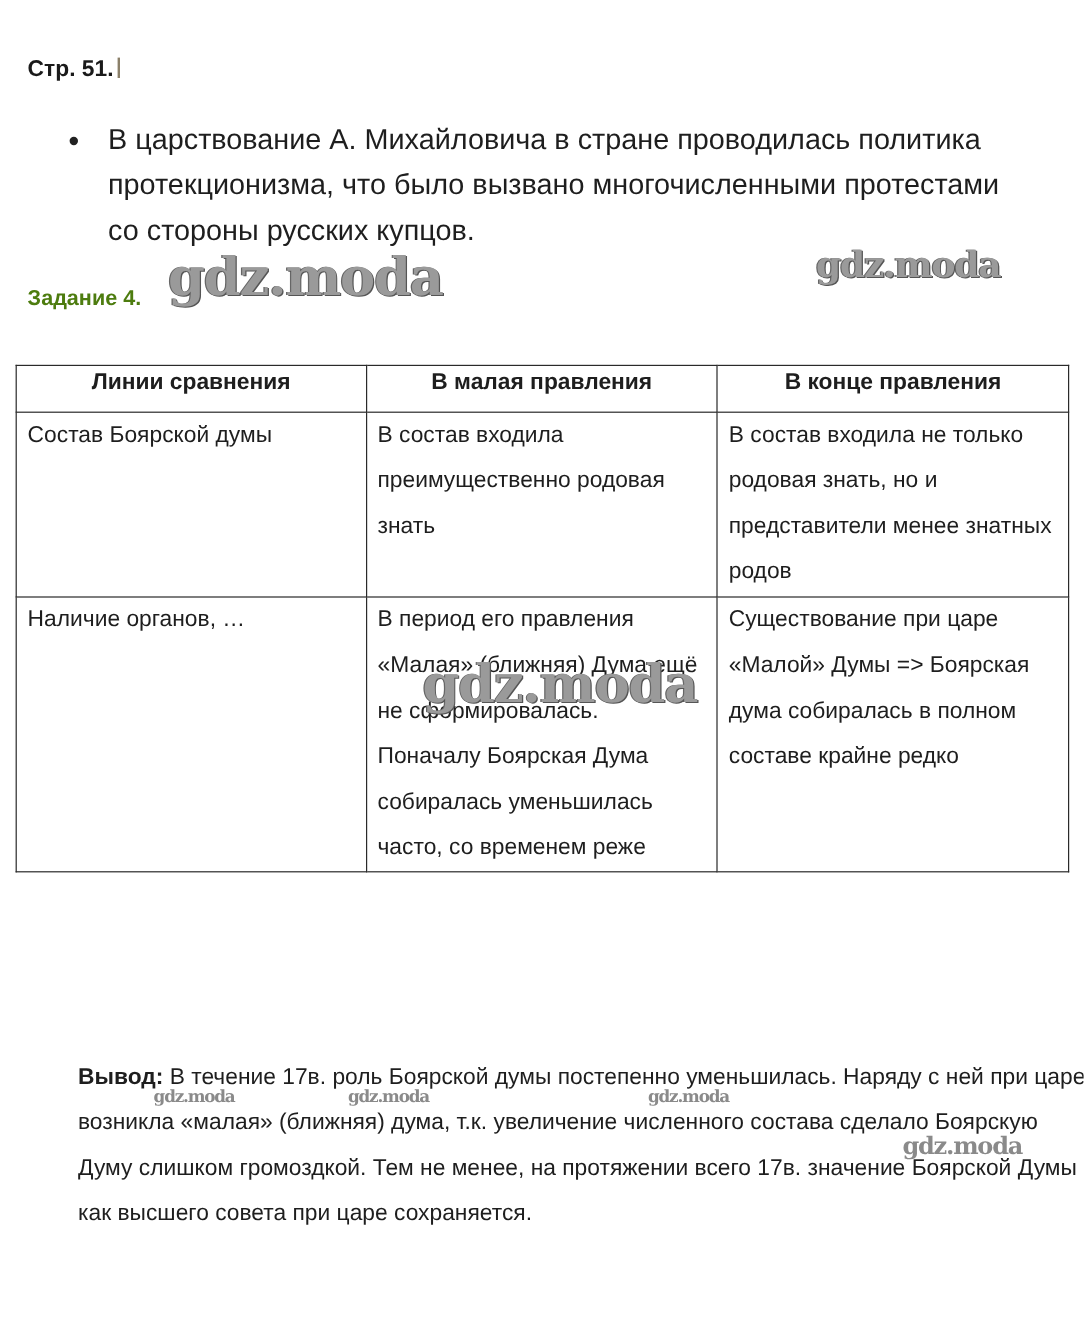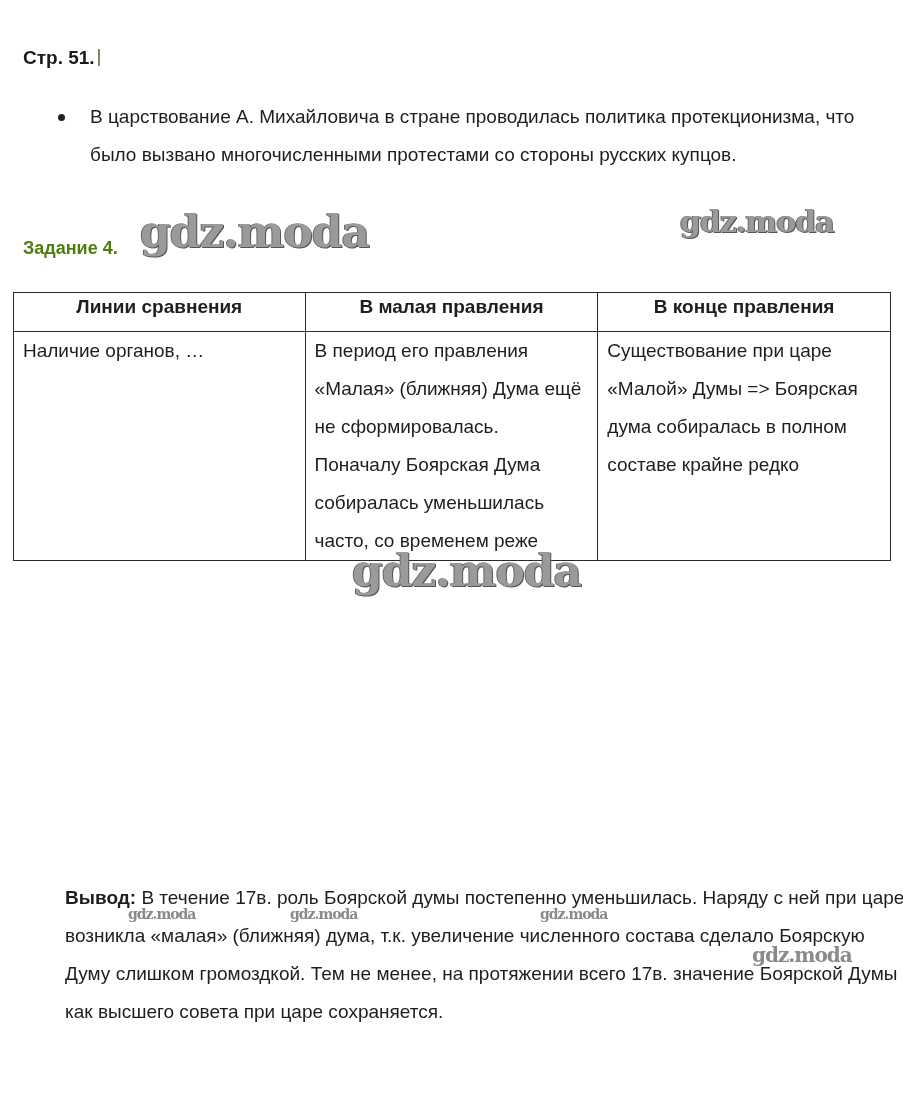--- a/index.html
+++ b/index.html
@@ -16,7 +16,7 @@
     vertical-align: -2px; margin-left: 3px; opacity: 0.7;
   }
   .bullet-block {
-    left: 58px; top: 98px; width: 800px; font-size: 19px; line-height: 38px;
+    left: 58px; top: 98px; width: 800px; font-size: 24px; line-height: 38px;
   }
   .bullet-dot {
     position: absolute; left: 0; top: 16px; width: 7px; height: 7px;

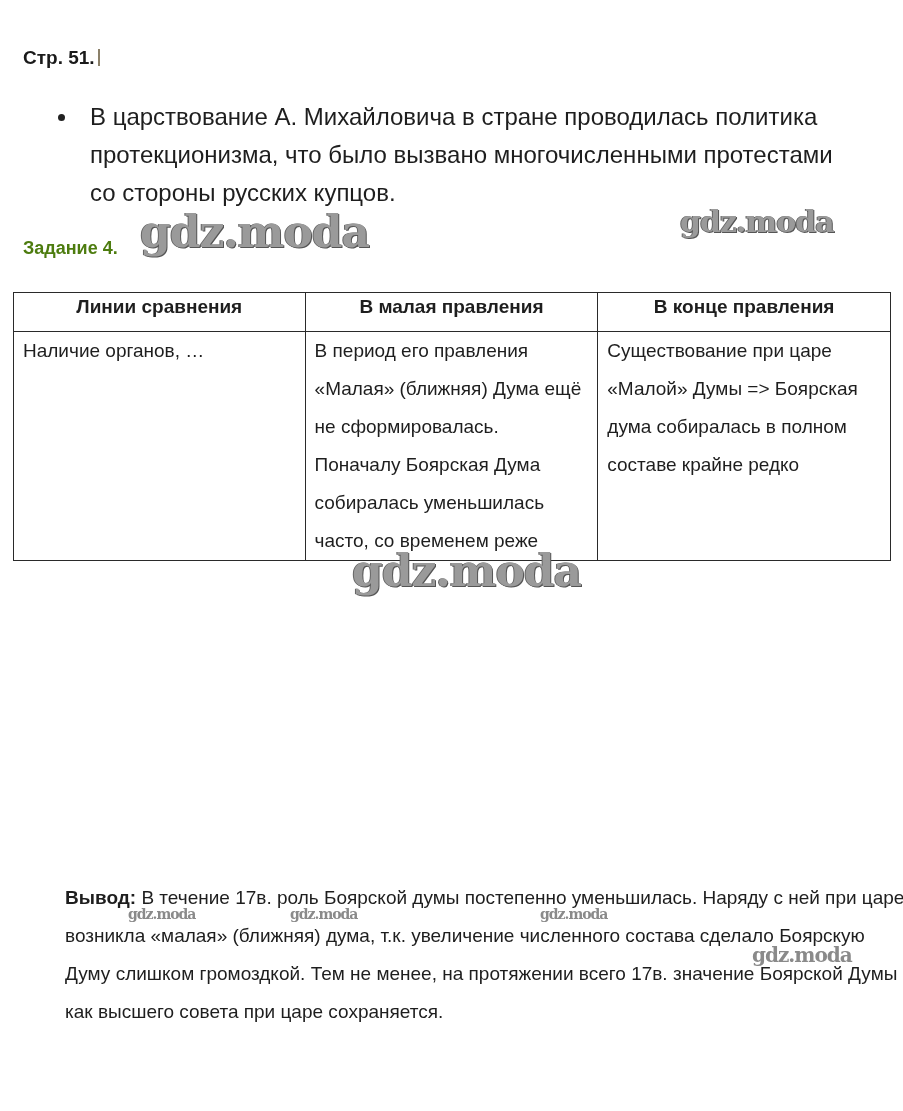--- a/index.html
+++ b/index.html
@@ -27,7 +27,7 @@
     left: 23px; top: 238px; font-size: 18px; font-weight: bold; color: #4d7c0f;
   }
   table.cmp {
-    position: absolute; left: 13px; top: 292px; width: 878px;
+    position: absolute; left: 13px; top: 304px; width: 878px;
     border-collapse: collapse; font-size: 19px;
   }
   table.cmp th, table.cmp td {

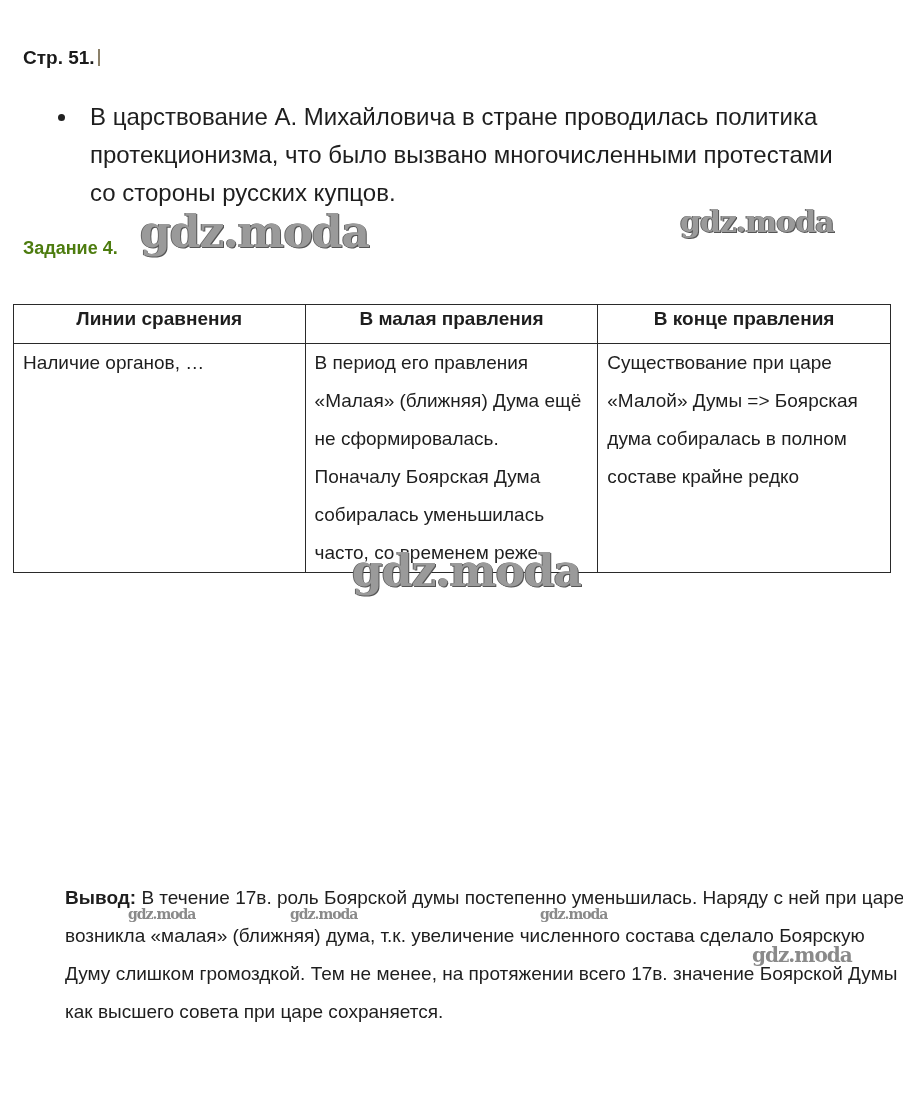--- a/index.html
+++ b/index.html
@@ -88,6 +88,11 @@
     </tr>
   </thead>
   <tbody>
+    <tr class="r2">
+      <td>Состав Боярской думы</td>
+      <td>В состав входила преимущественно родовая знать</td>
+      <td>В состав входила не только родовая знать, но и представители менее знатных родов</td>
+    </tr>
     <tr class="r3">
       <td>Наличие органов, …</td>
       <td>В период его правления «Малая» (ближняя) Дума ещё не сформировалась. Поначалу Боярская Дума собиралась уменьшилась часто, со временем реже</td>

